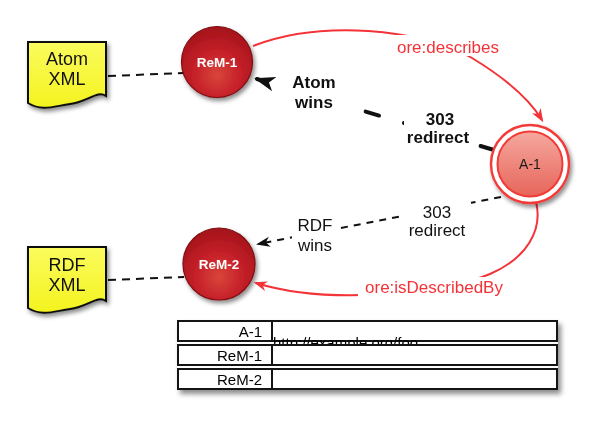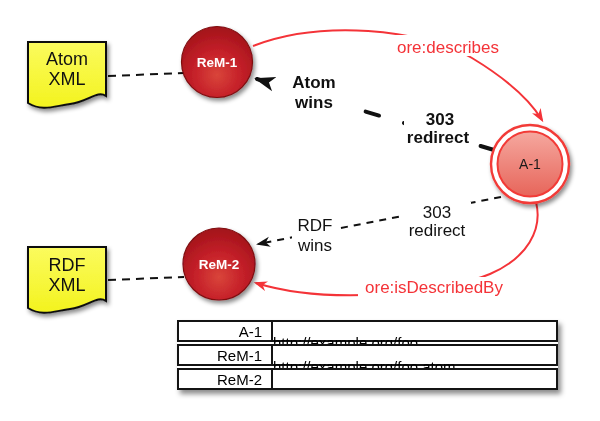--- a/index.html
+++ b/index.html
@@ -126,7 +126,6 @@
     </div>
     <div class="trow">
       <div class="tname">ReM-1</div>
-      <div class="turl">http://example.org/foo.atom</div>
     </div>
     <div class="trow">
       <div class="tname">ReM-2</div>

